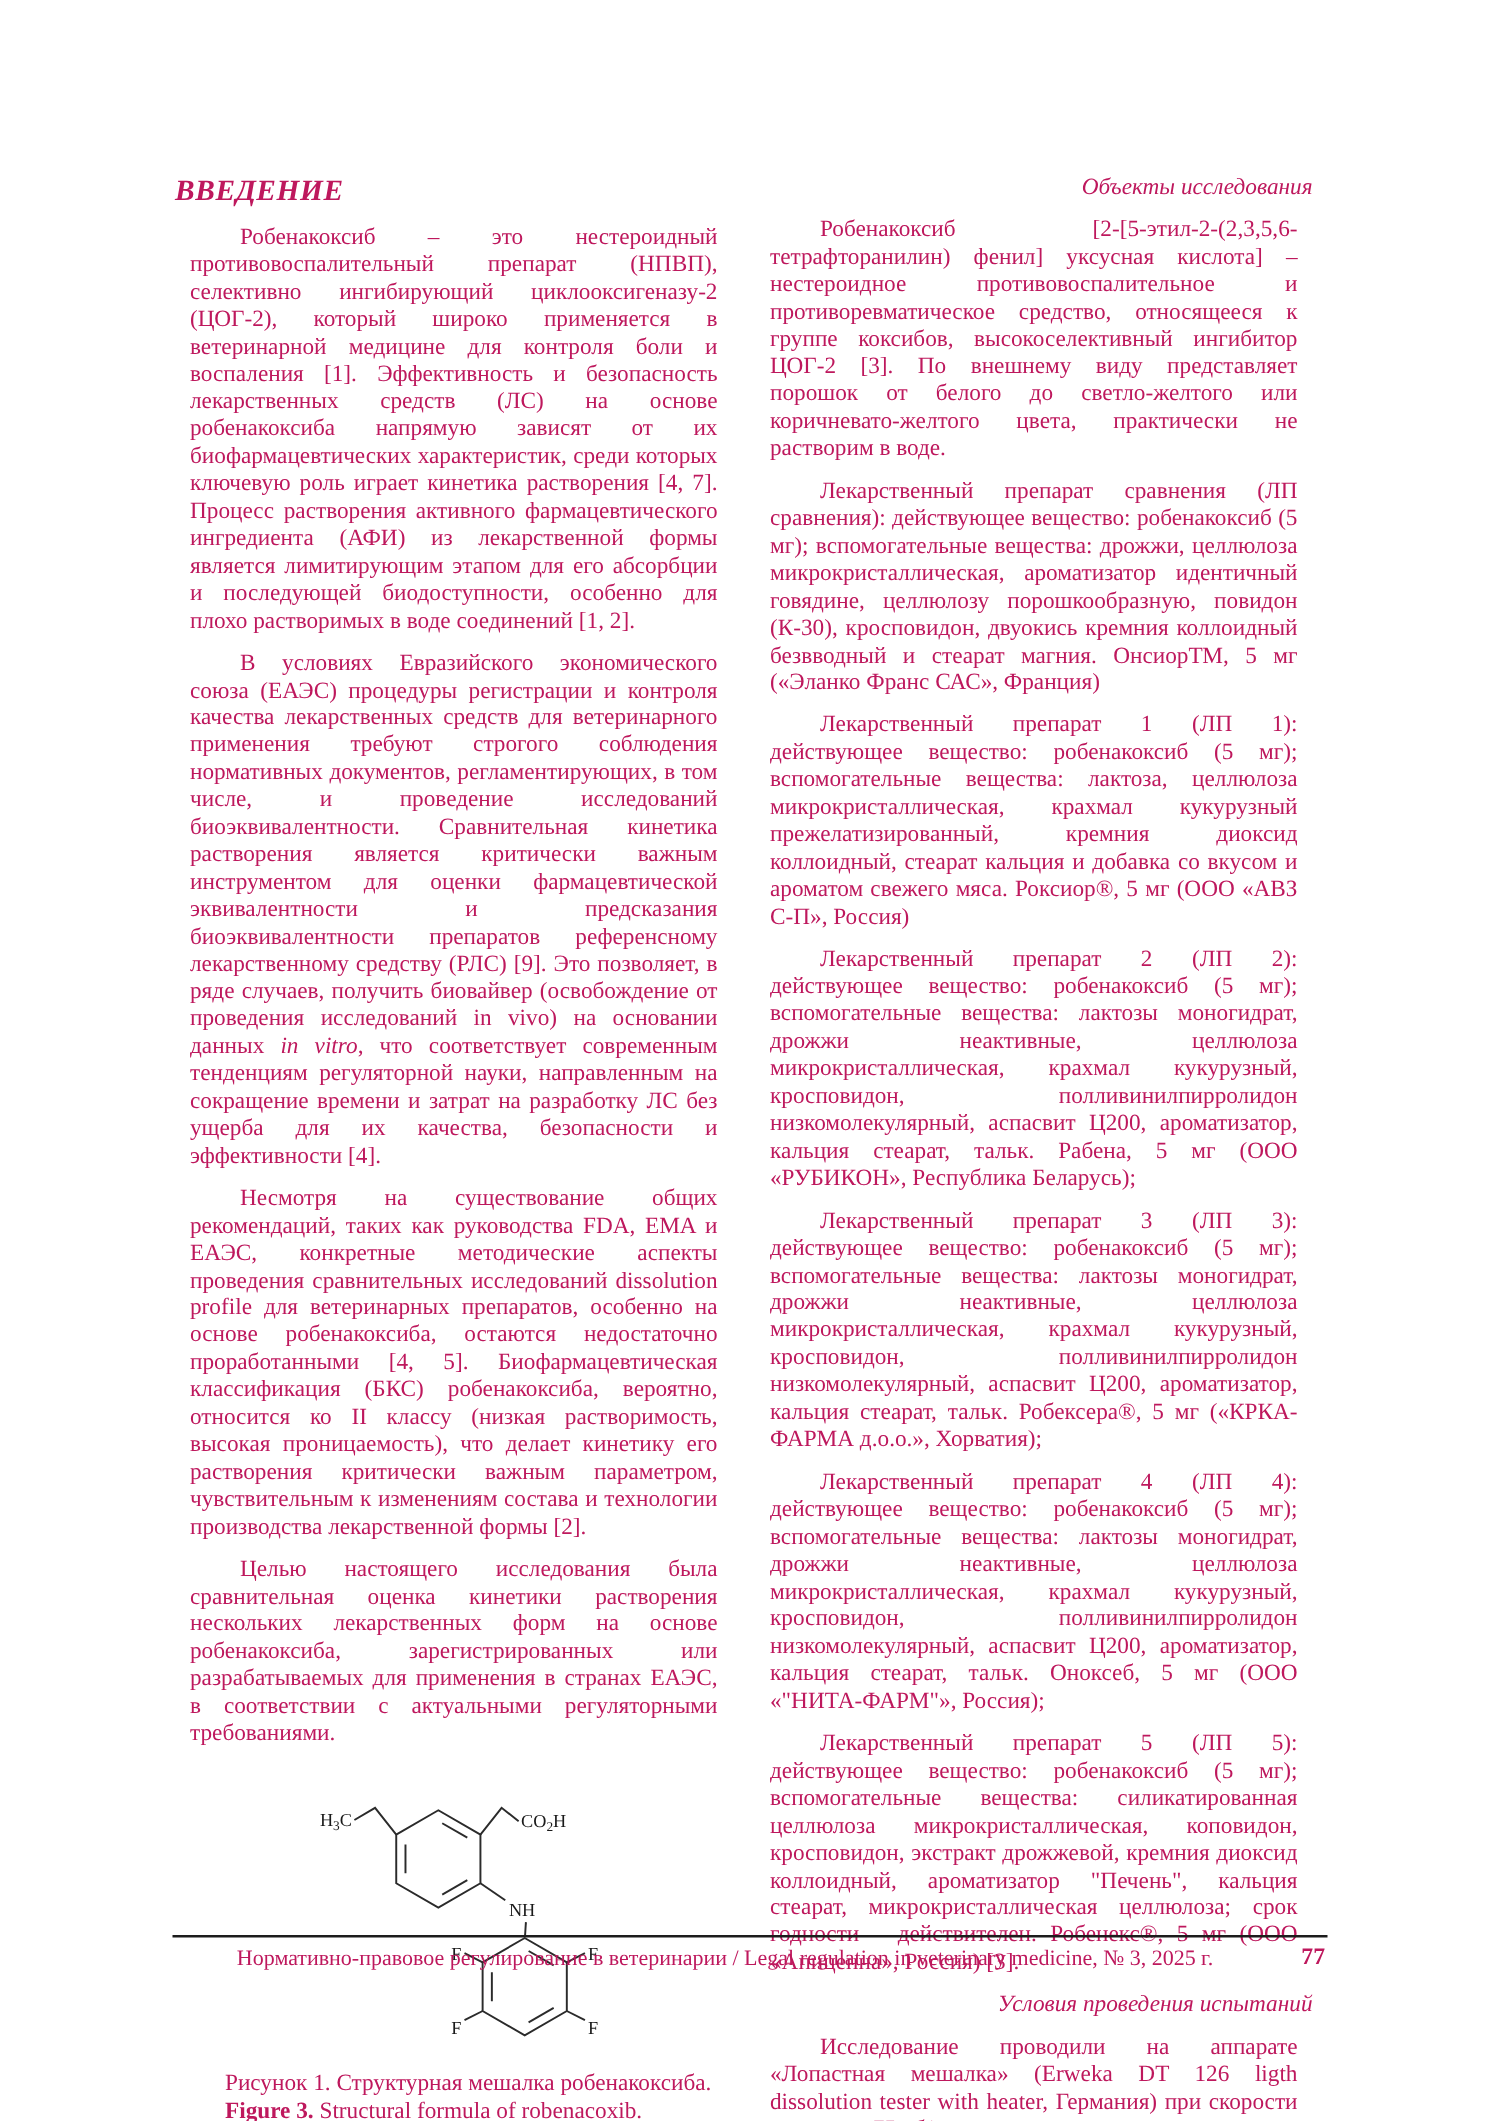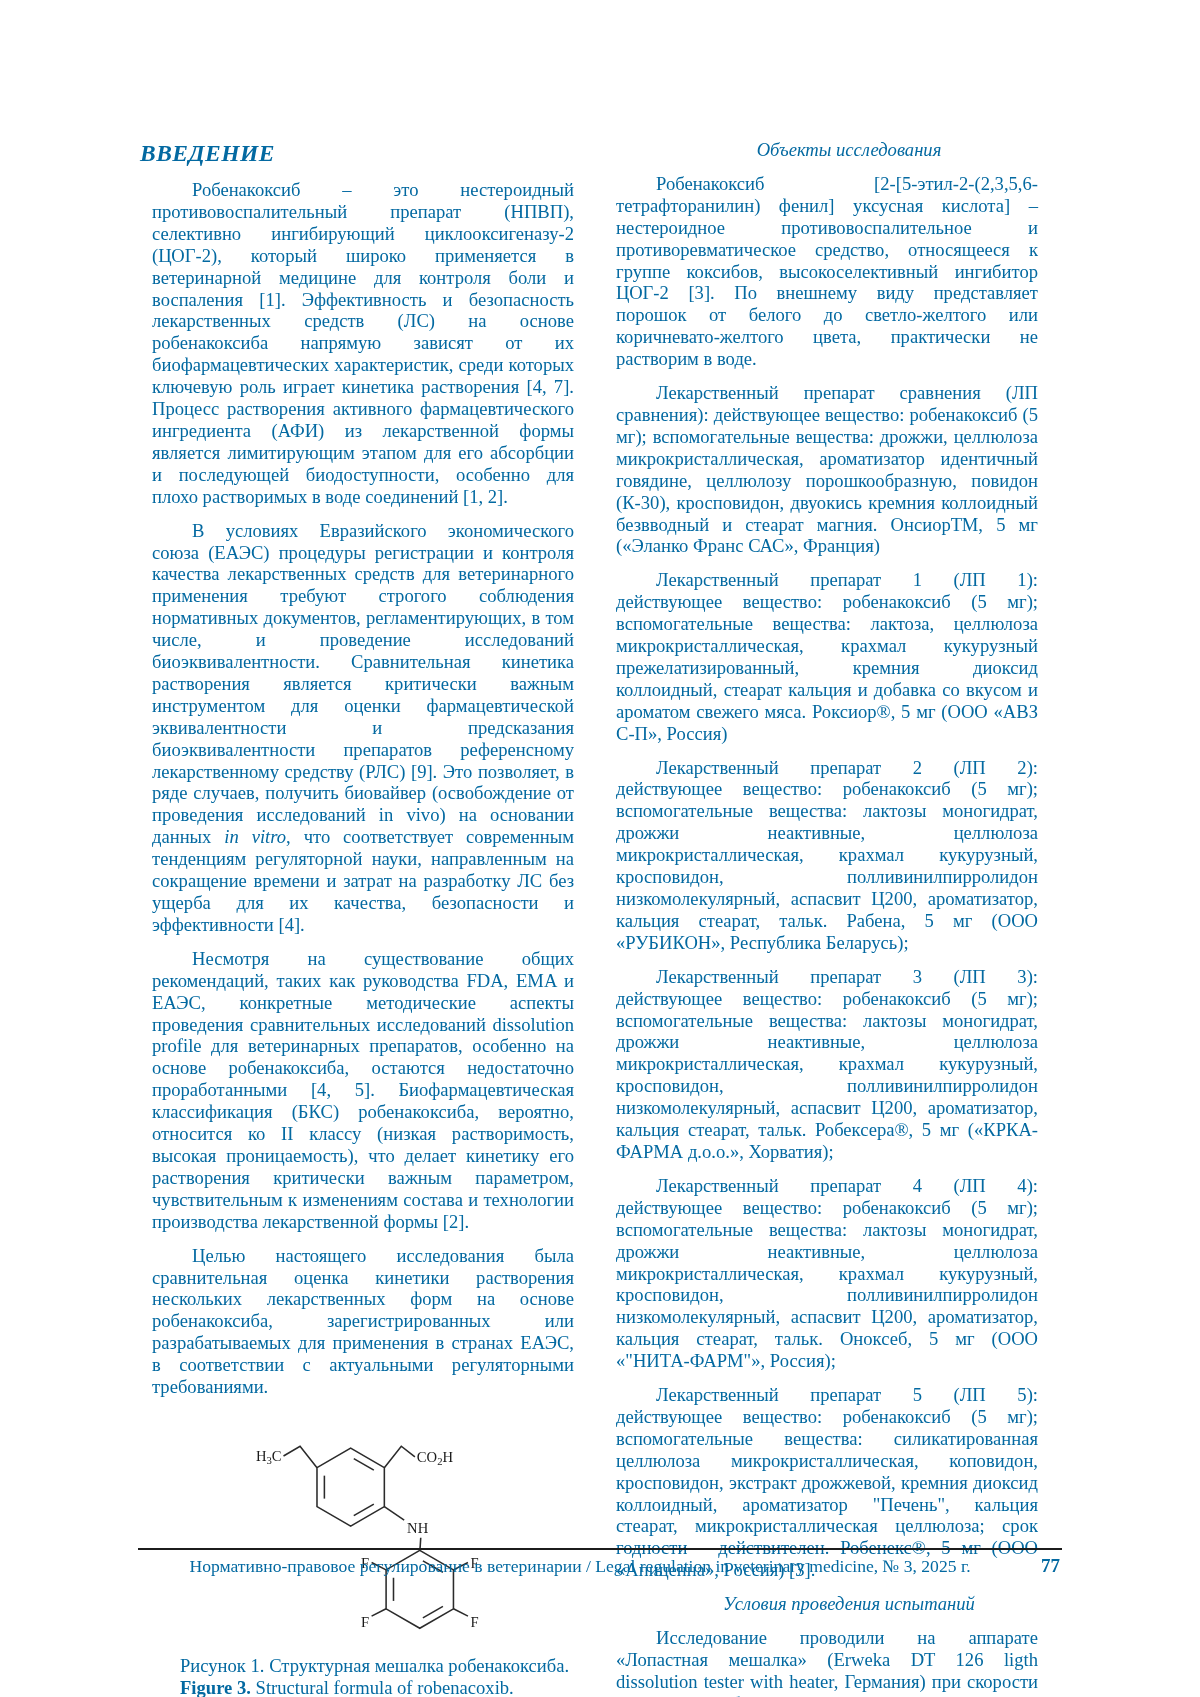--- a/index.html
+++ b/index.html
@@ -5,7 +5,7 @@
   html,body{margin:0;padding:0;background:#ffffff;}
   .page{
     position:relative;width:1200px;height:1697px;background:#ffffff;
-    font-family:"Liberation Serif", serif;color:#0369a1;overflow:hidden;
+    font-family:"Liberation Serif", serif;color:#be185d;overflow:hidden;
   }
   .col{position:absolute;top:139px;width:446px;text-align:justify;}
   .col-left{left:140px;}

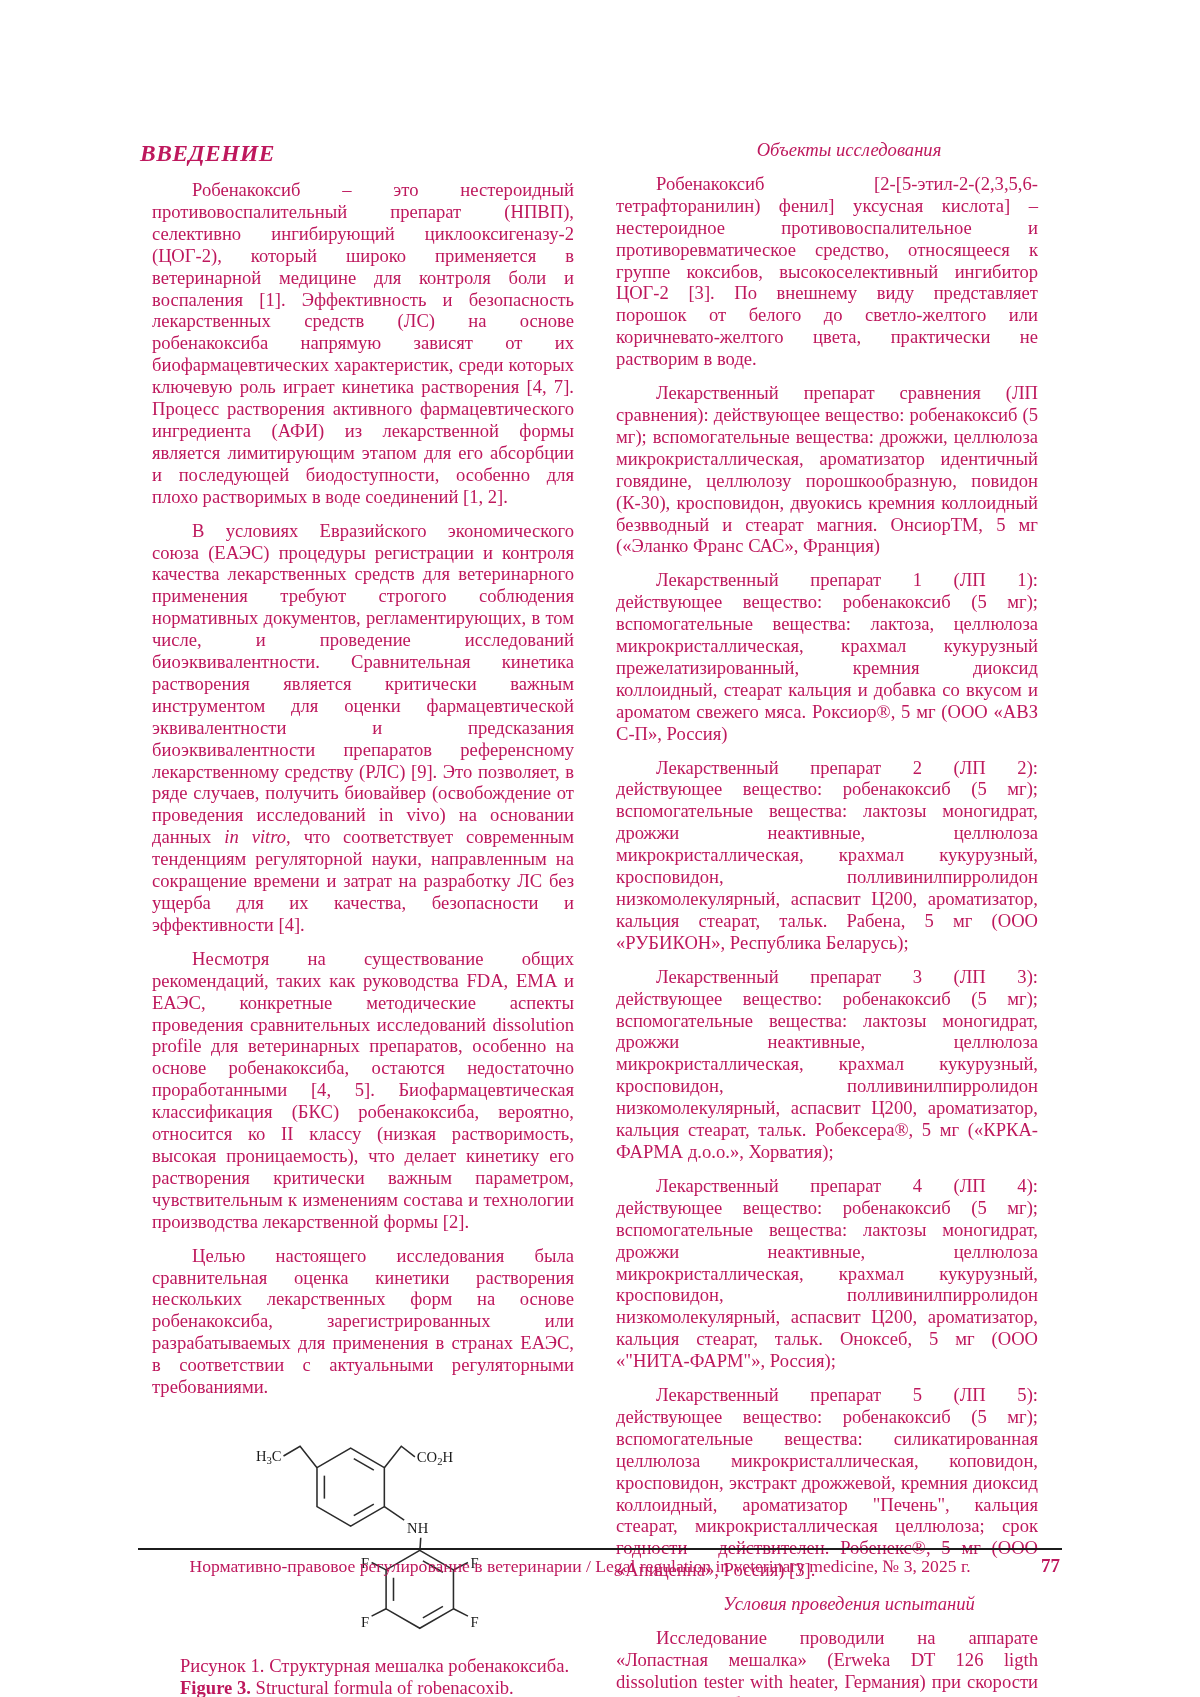--- a/index.html
+++ b/index.html
@@ -16,7 +16,7 @@
     margin:0 0 3px 0;line-height:28px;text-align:left;
   }
   .h-main.mm{margin-top:3px;}
-  .subhead{font-size:18.6px;line-height:21.9px;font-style:italic;margin:0;text-indent:44px;text-align:center;}
+  .subhead{font-size:18.6px;line-height:21.9px;font-style:italic;margin:0;text-indent:44px;text-align:right;}
   .figure-wrap{text-align:center;margin:16px 0 8px 24px;}
   .figure-wrap svg{display:inline-block;}
   .caption p{margin:0;}

